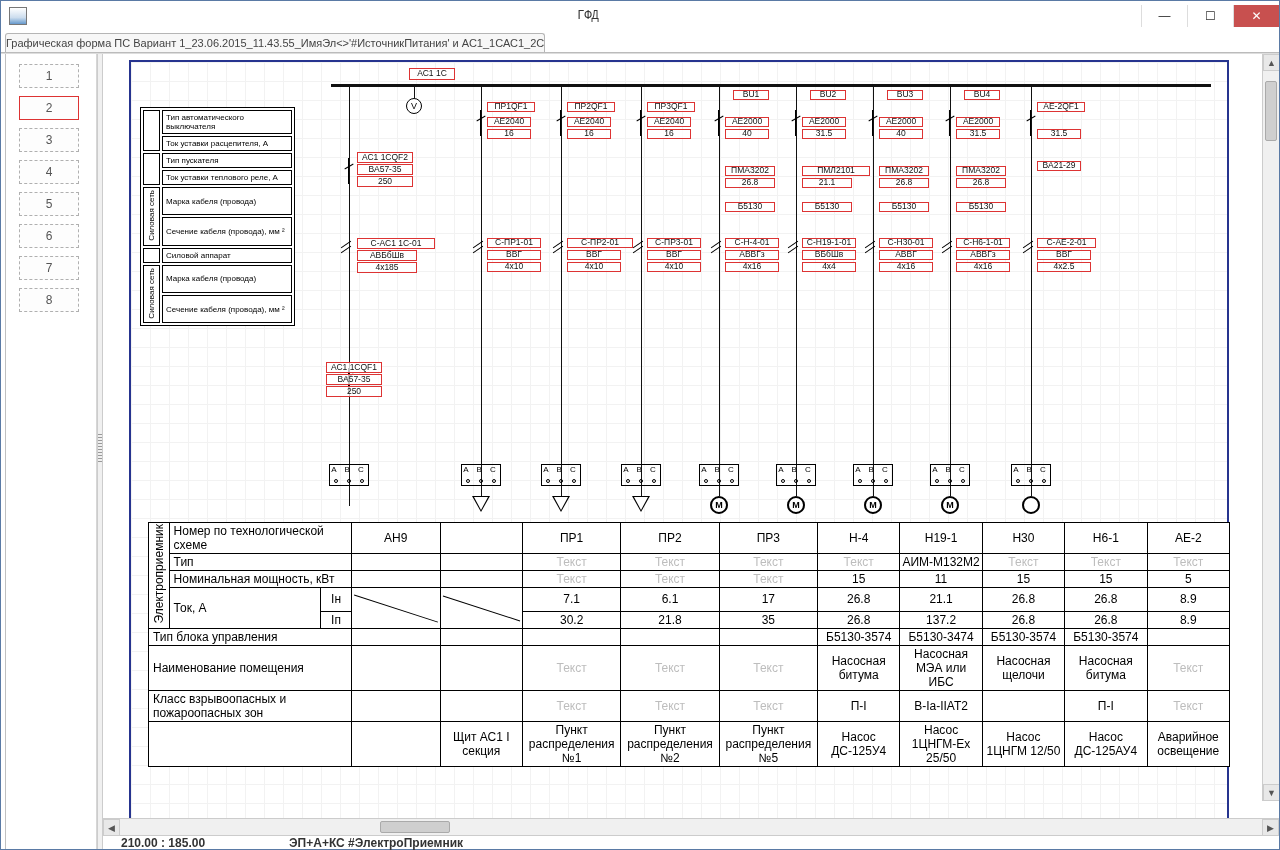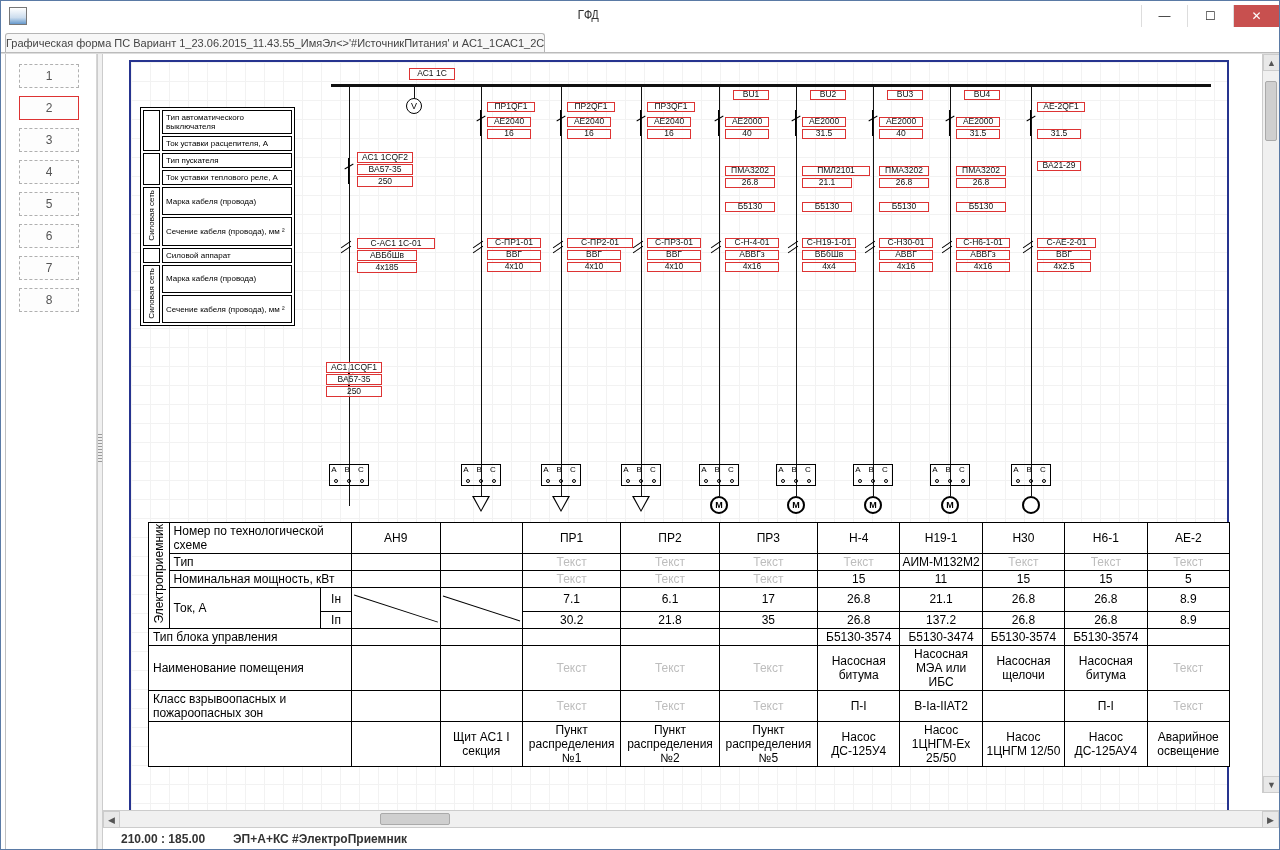--- a/index.html
+++ b/index.html
@@ -52,8 +52,8 @@
   .vscroll .thumb-bar { position:absolute; top:10px; height:60px; left:2px; right:2px; background:#cfcfcf; border:1px solid #aaa; border-radius:2px;}
   .vscroll .sbtn.bottom { position:absolute; bottom:0;}
   
-  .status { height:22px; border-top:1px solid #ccc; display:flex; align-items:center;
-    font-size:12px; color:#333; padding:0 18px; font-weight:600; gap:28px;}
+  .status { height:14px; border-top:1px solid #ccc; display:flex; align-items:center;
+    font-size:12px; color:#333; padding:0 18px; font-weight:600; gap:84px;}
   
   .sheet { position:absolute; left:26px; top:6px; width:1100px; height:762px;
     background-image:

